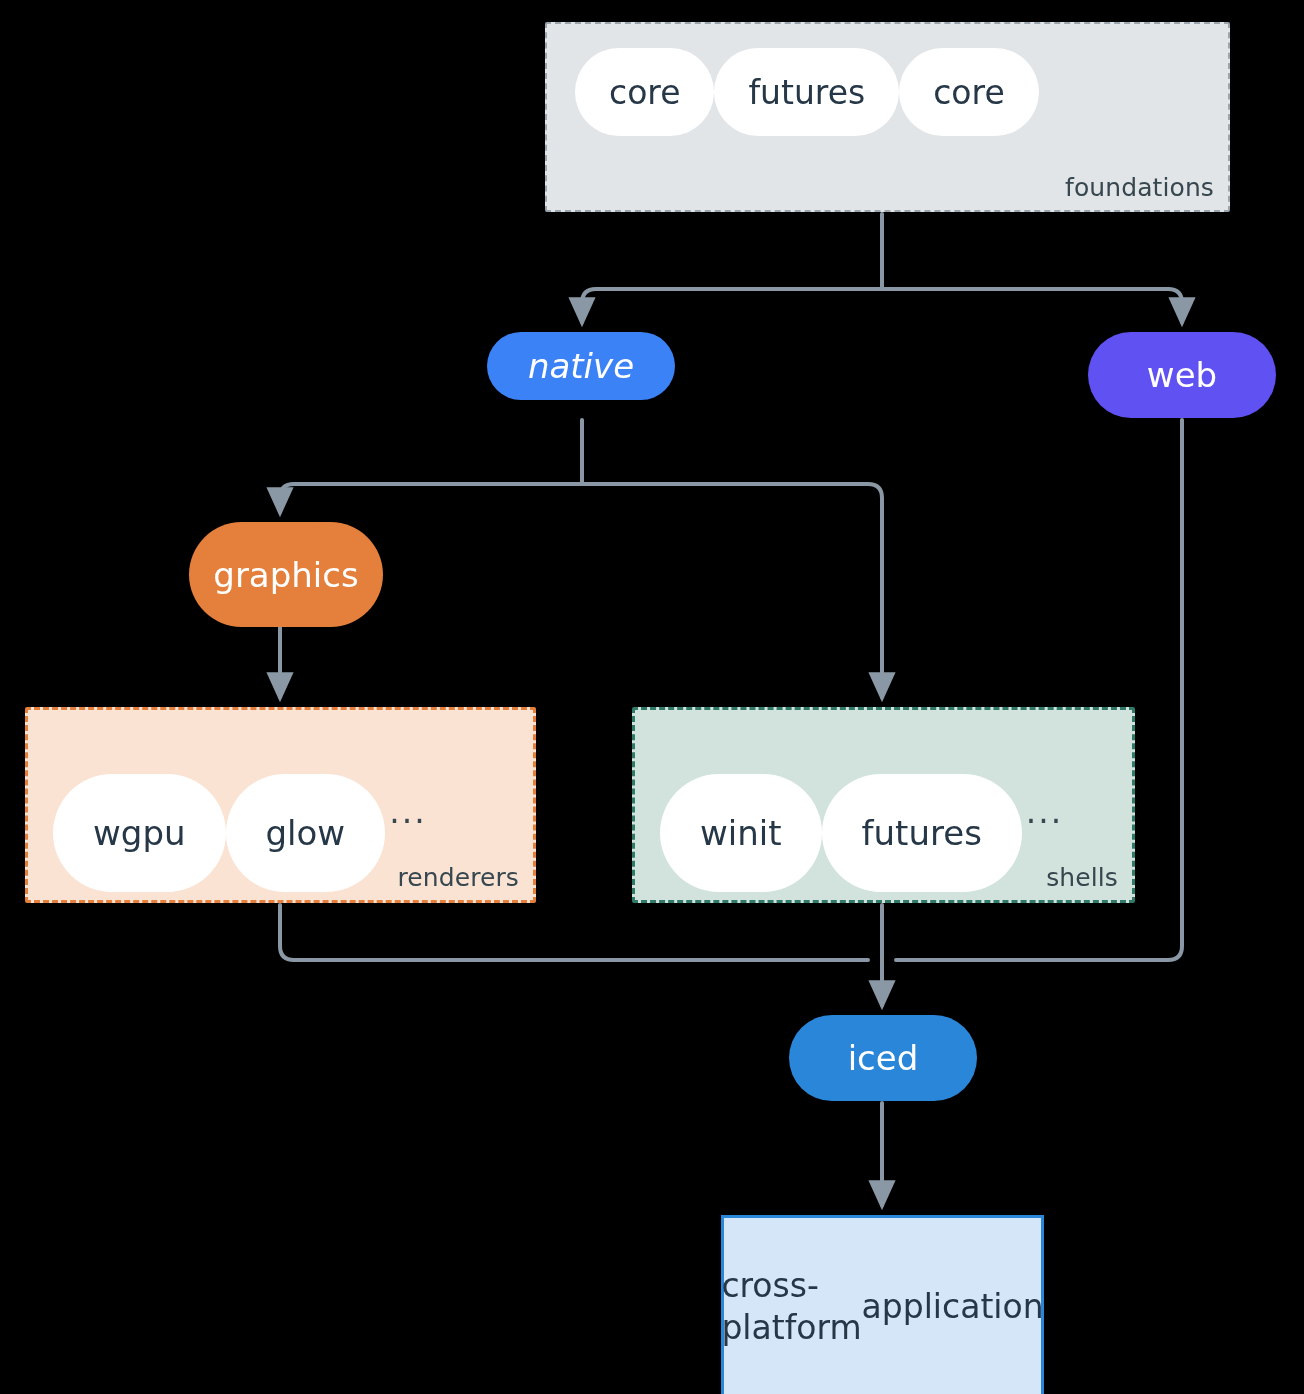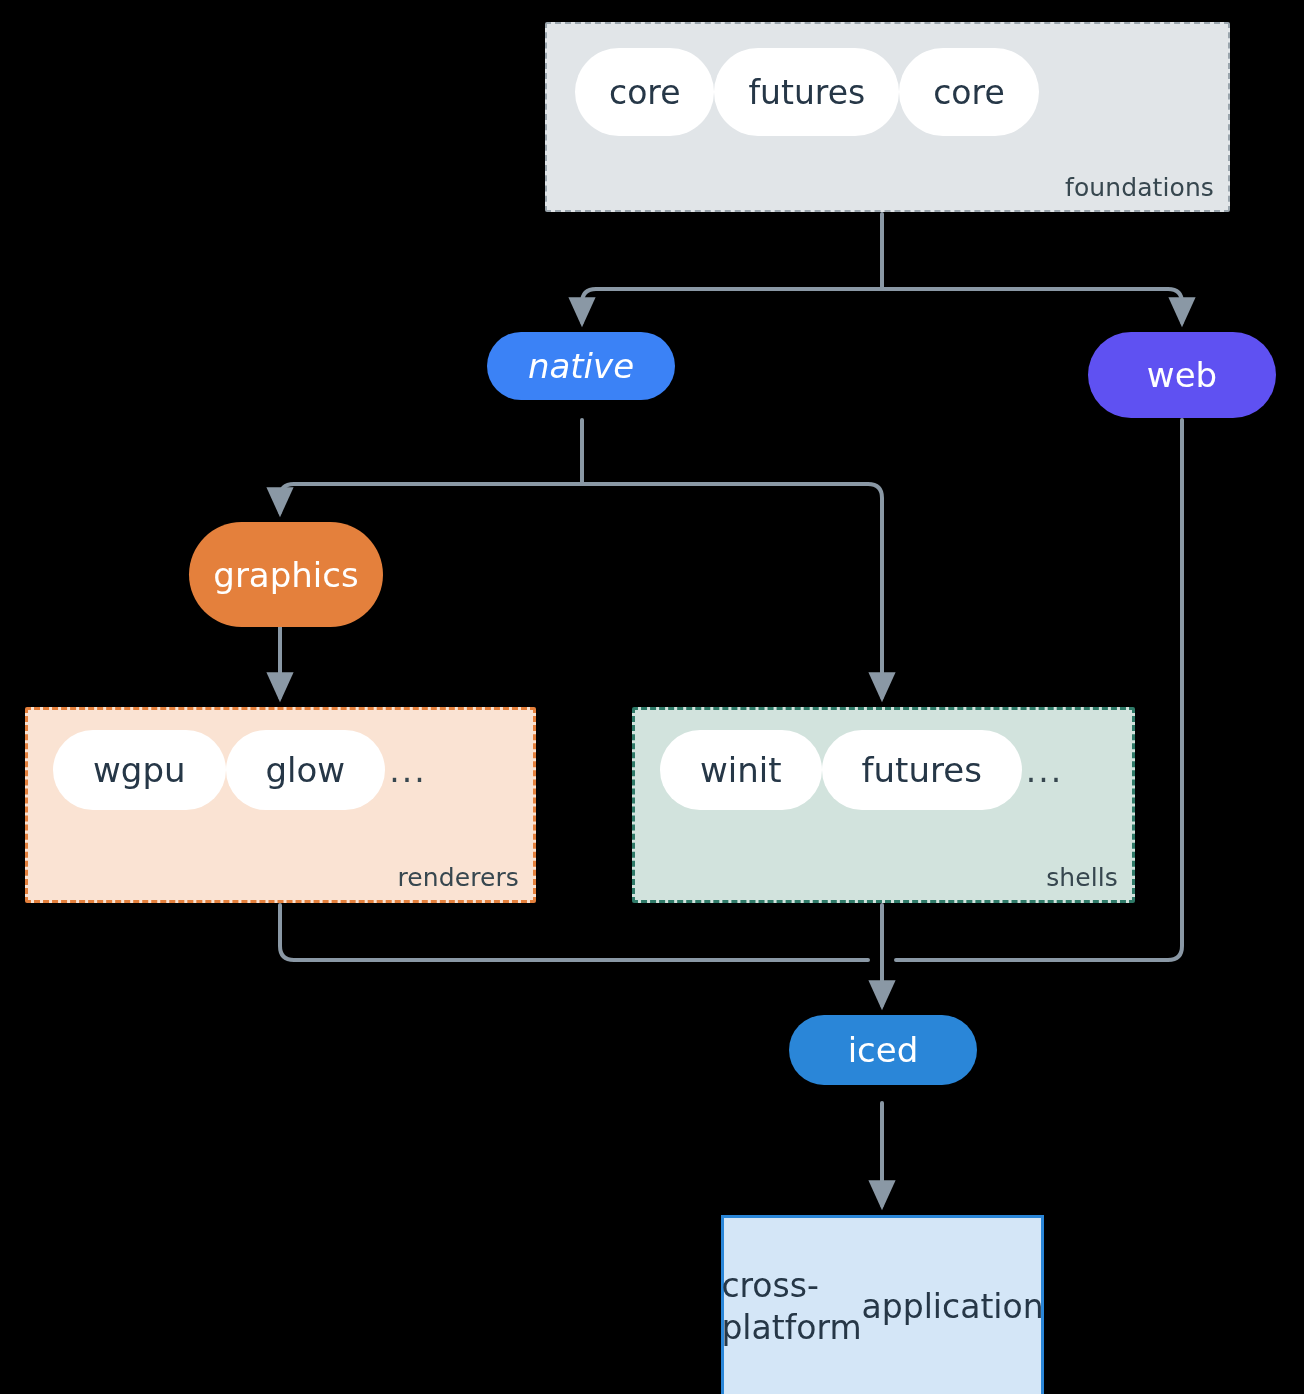--- a/index.html
+++ b/index.html
@@ -104,7 +104,7 @@
     box-sizing: border-box;
     white-space: nowrap;
   }
-  .chip-sm { height: 80px; font-size: 34px; padding: 0 40px; }
+  .chip-sm { height: 118px; font-size: 34px; padding: 0 40px; margin-top: 44px; }
   .ellipsis {
     color: #37474f;
     font-size: 33px;

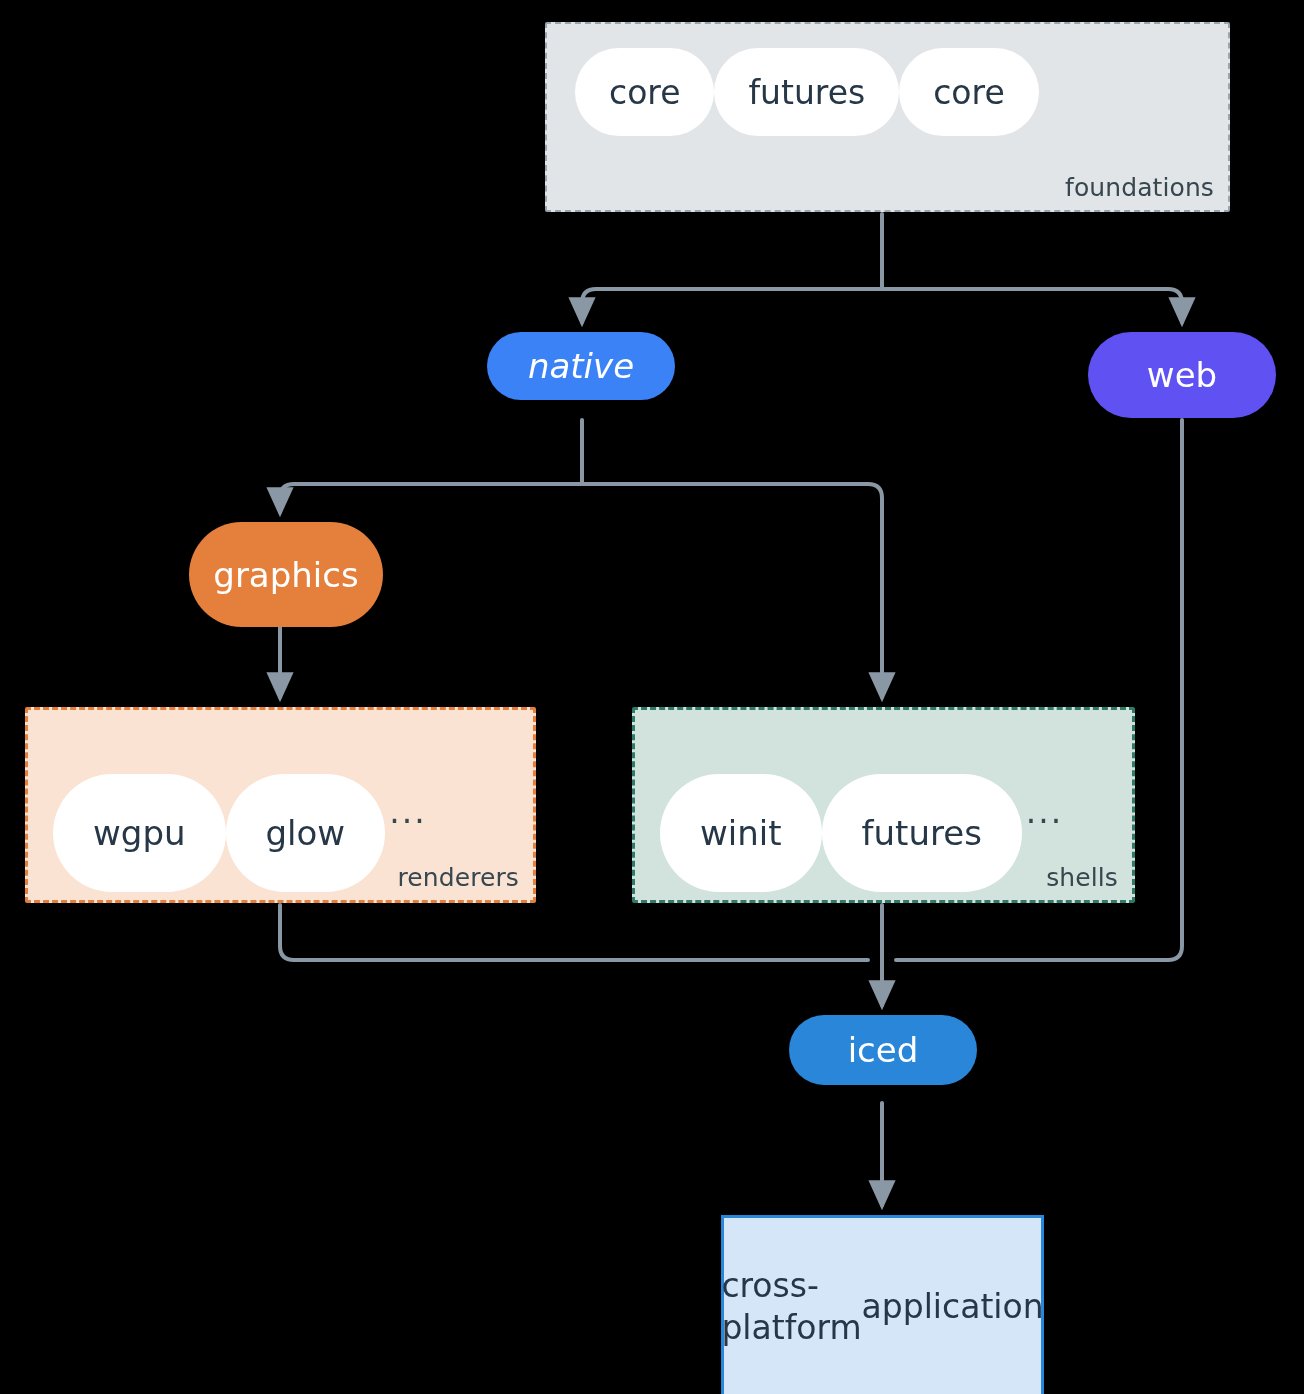--- a/index.html
+++ b/index.html
@@ -128,7 +128,7 @@
   #node-native { left: 487px; top: 332px; width: 188px; height: 68px; background: #3b82f6; font-style: italic; }
   #node-web    { left: 1088px; top: 332px; width: 188px; height: 86px; background: #5f51f2; text-align: right; }
   #node-graphics { left: 189px; top: 522px; width: 194px; height: 105px; background: #e4803c; }
-  #node-iced   { left: 789px; top: 1015px; width: 188px; height: 70px; background: #2a86d8; }
+  #node-iced   { left: 789px; top: 1015px; width: 188px; height: 86px; background: #2a86d8; }
 
   
   #node-application {

